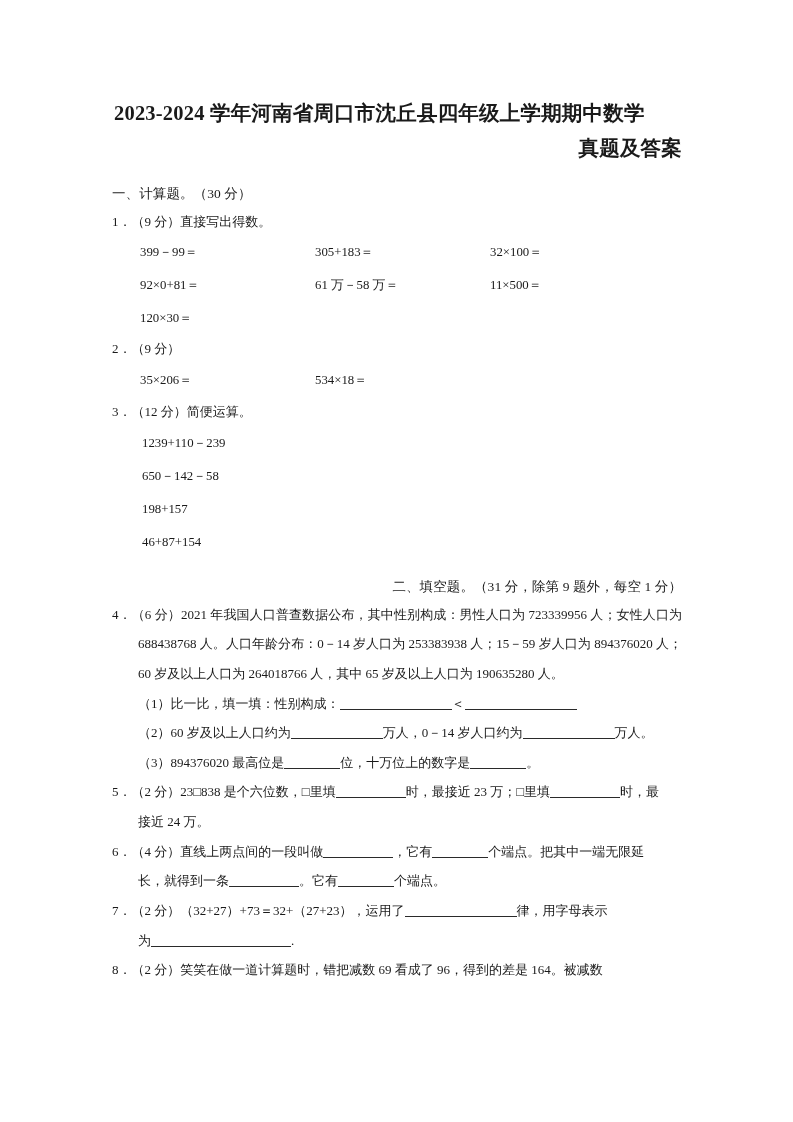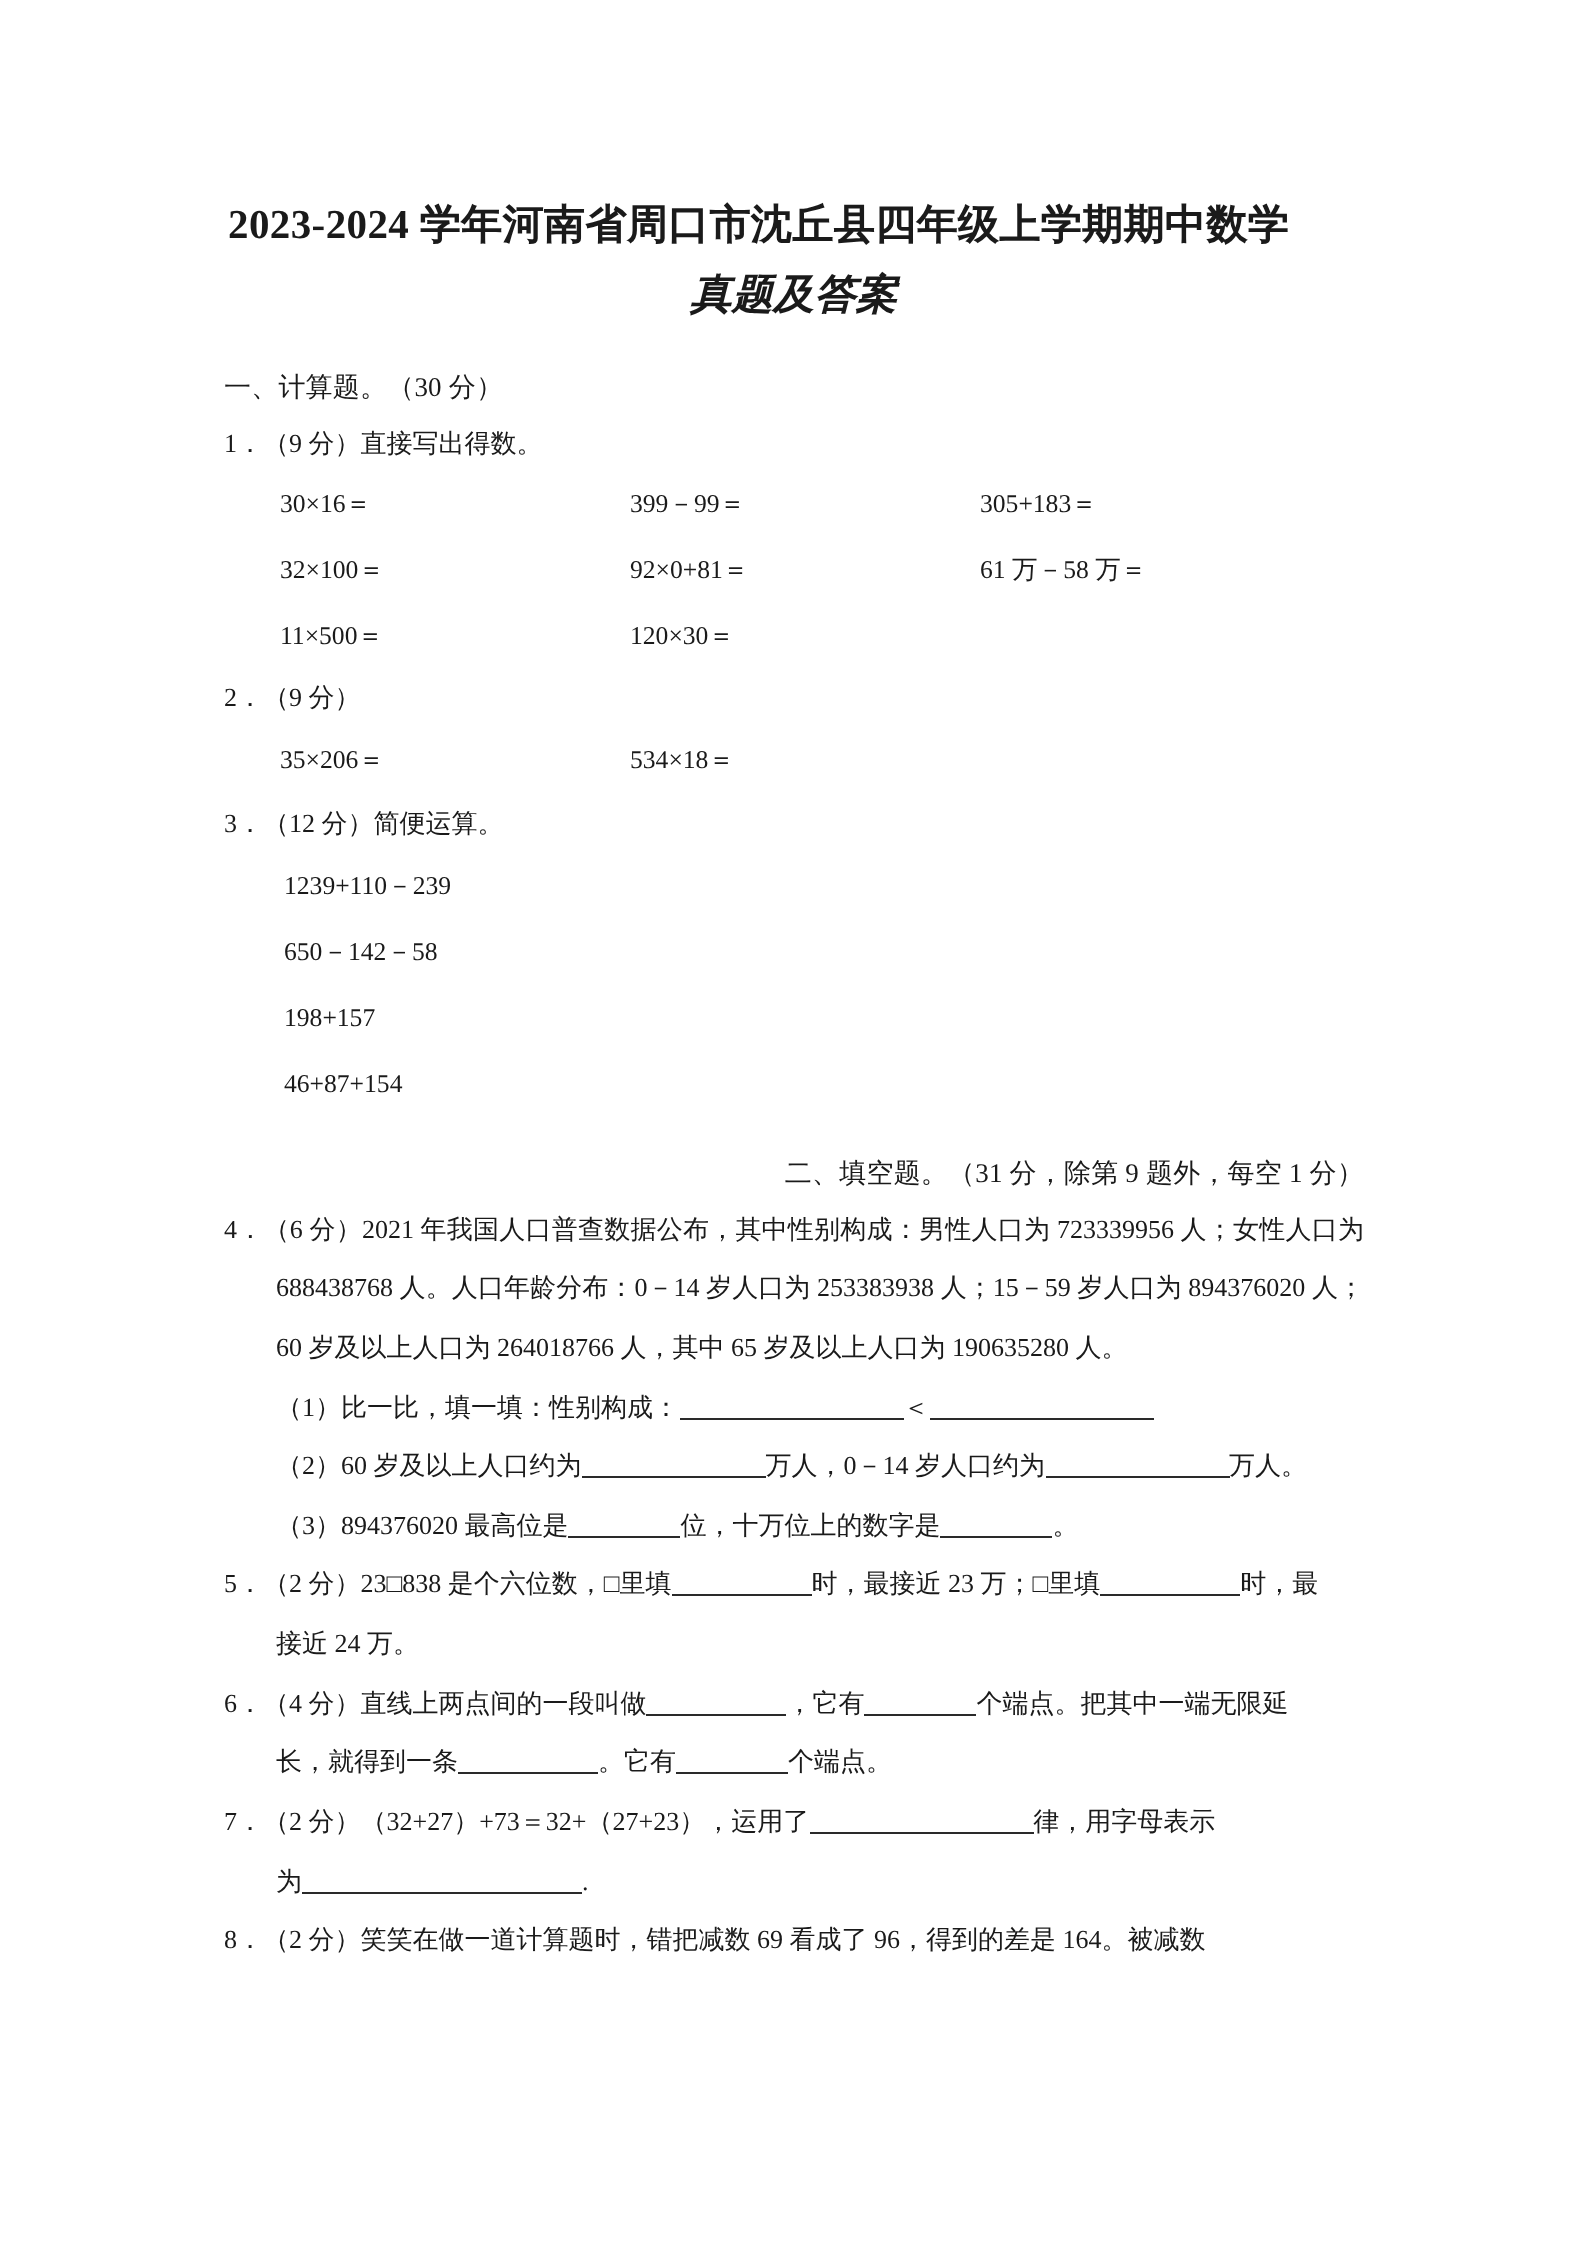--- a/index.html
+++ b/index.html
@@ -41,7 +41,7 @@
   }
   .doc-title .tline { display: block; }
   .doc-title .tline.l1 { text-align: left; padding-left: 2px; }
-  .doc-title .tline.l2 { text-align: center; font-style: italic; }
+  .doc-title .tline.l2 { text-align: right; }
 
   
   .section-head {

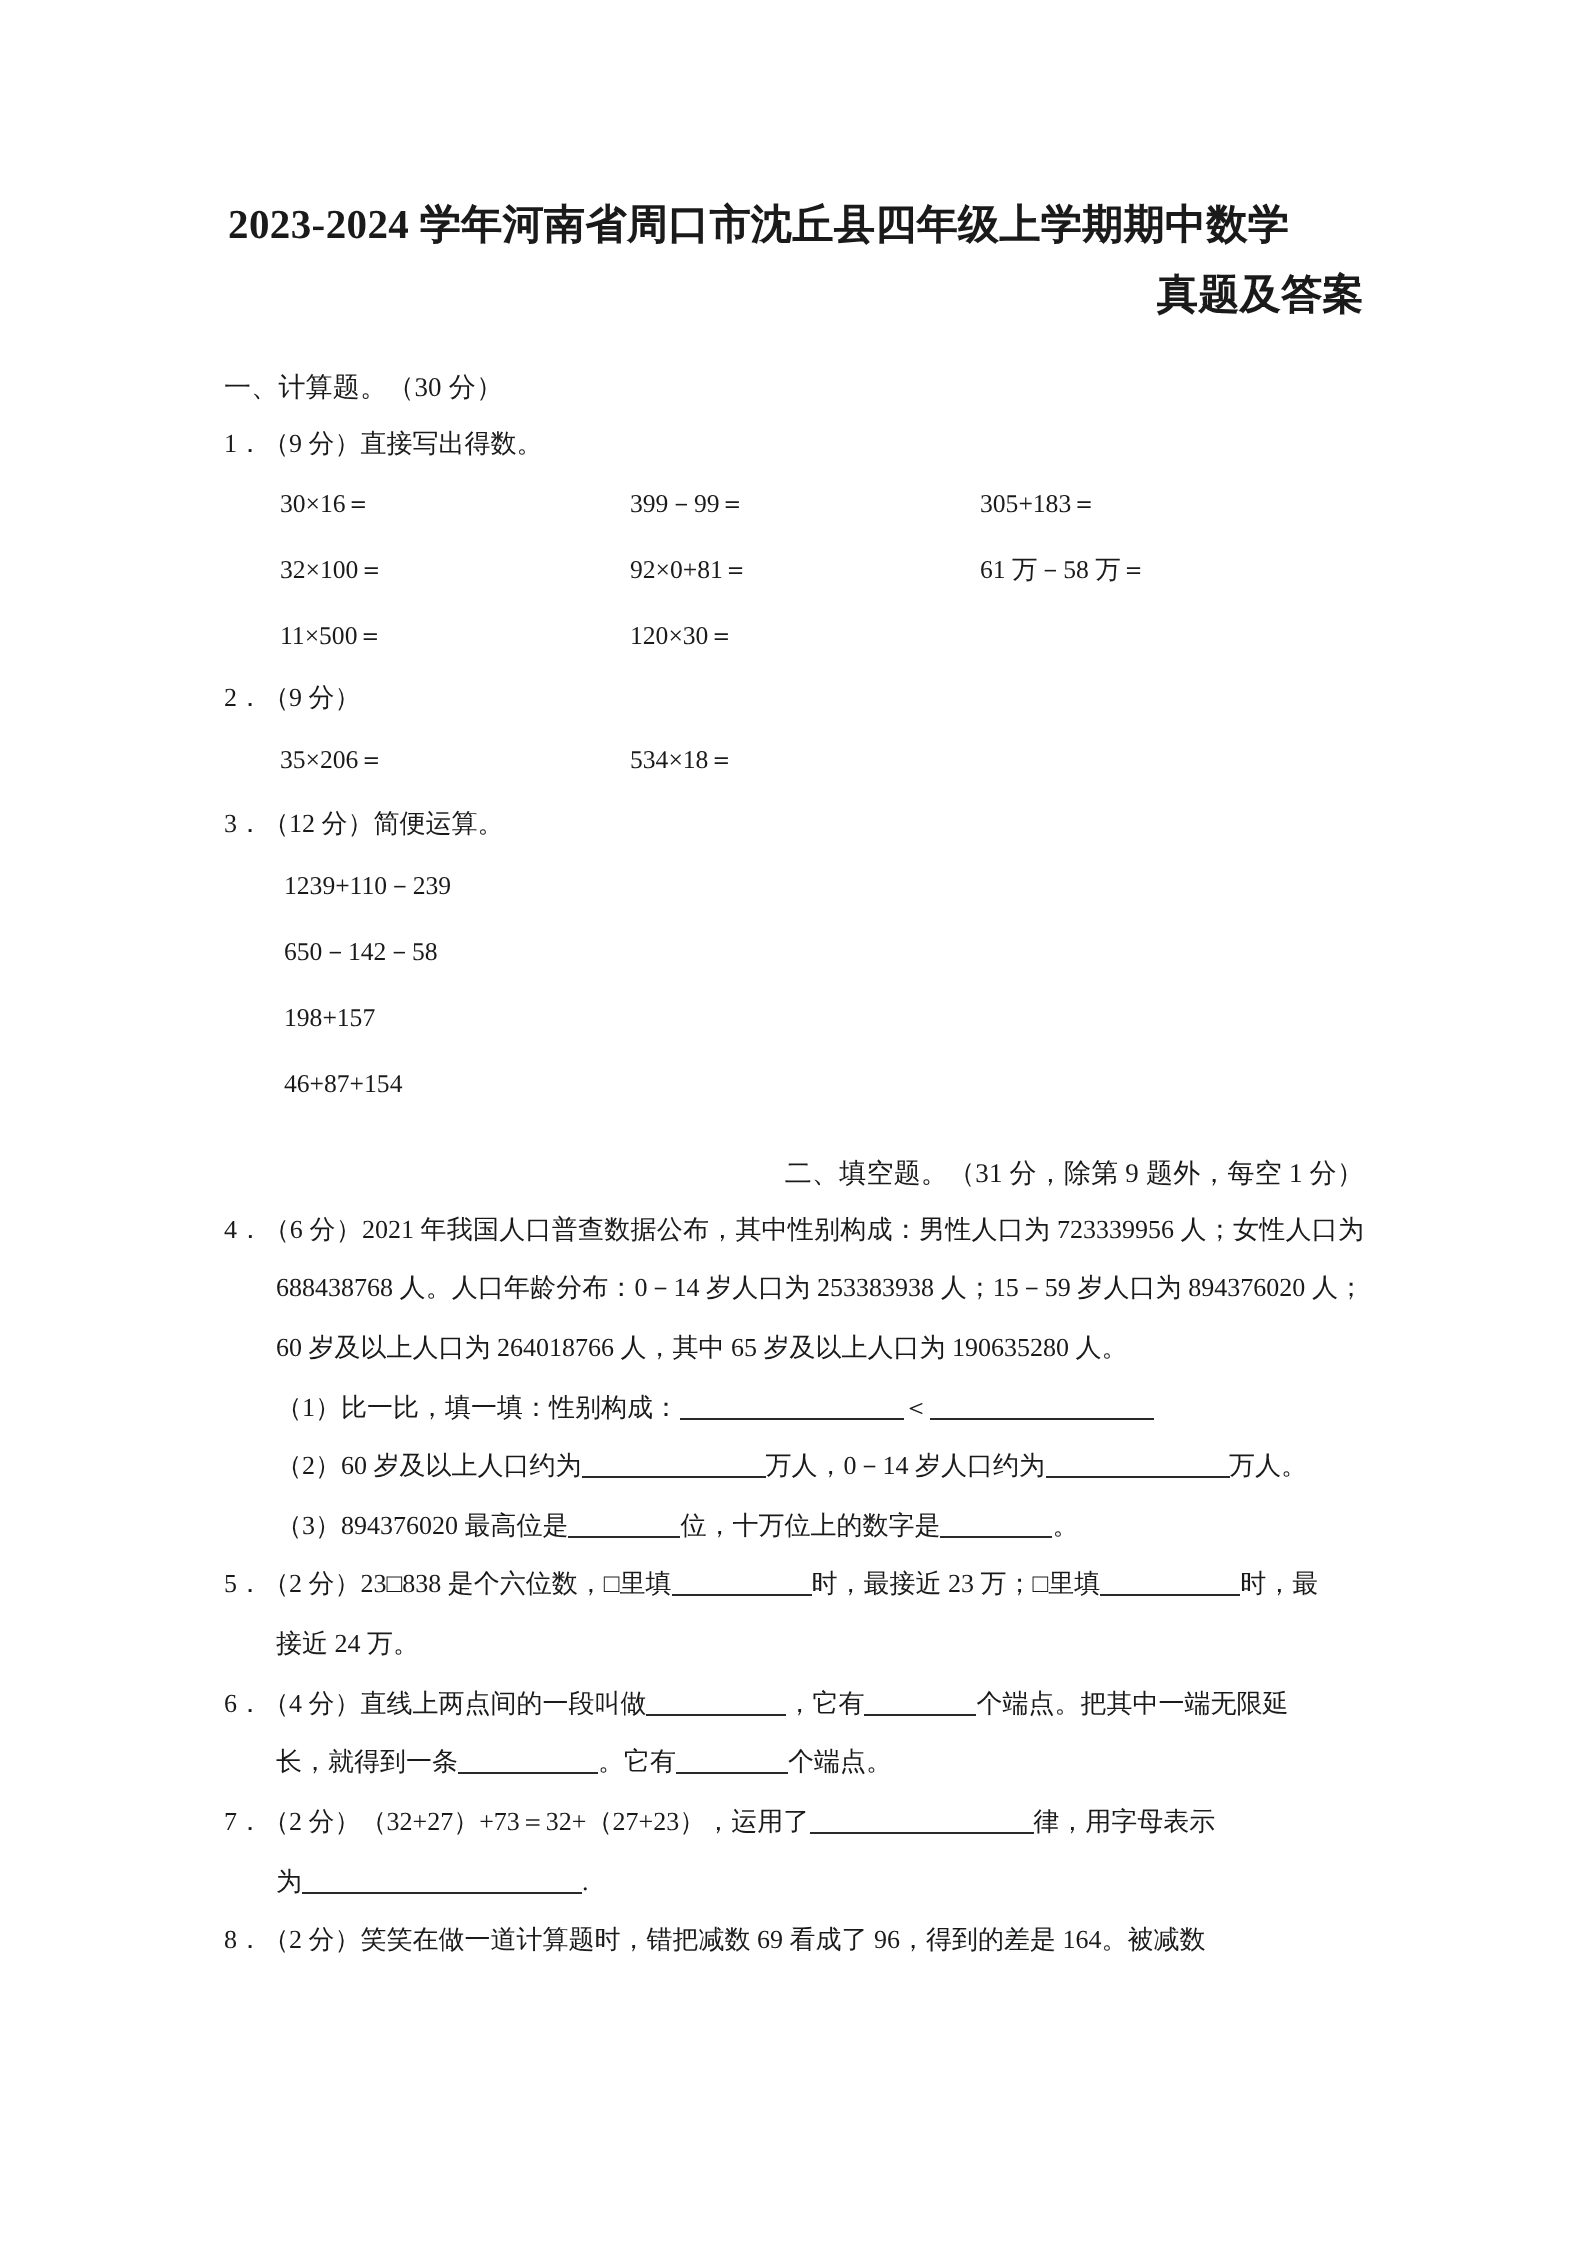--- a/index.html
+++ b/index.html
@@ -123,7 +123,6 @@
 
     <div class="q-stem indent-none">1．（9 分）直接写出得数。</div>
     <div class="calc-grid">
-      <div class="calc-cell">30×16＝</div>
       <div class="calc-cell">399－99＝</div>
       <div class="calc-cell">305+183＝</div>
       <div class="calc-cell">32×100＝</div>

